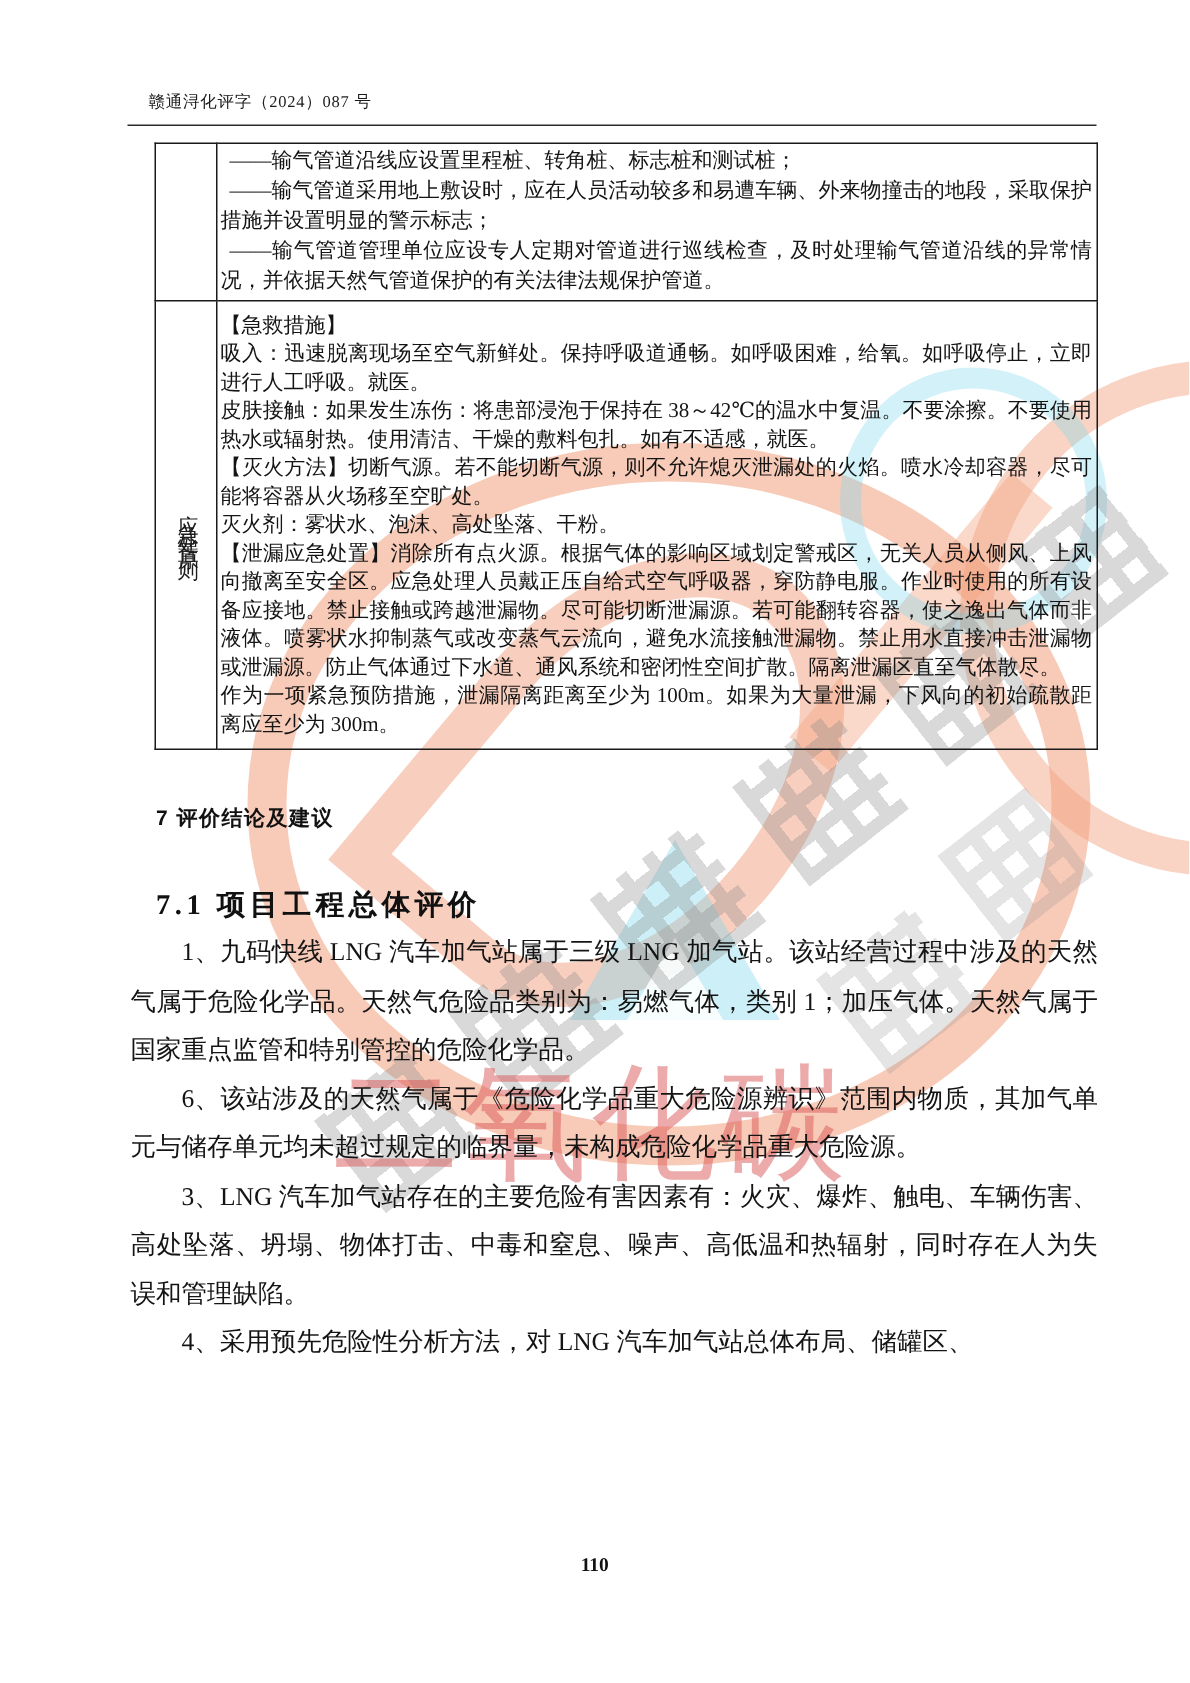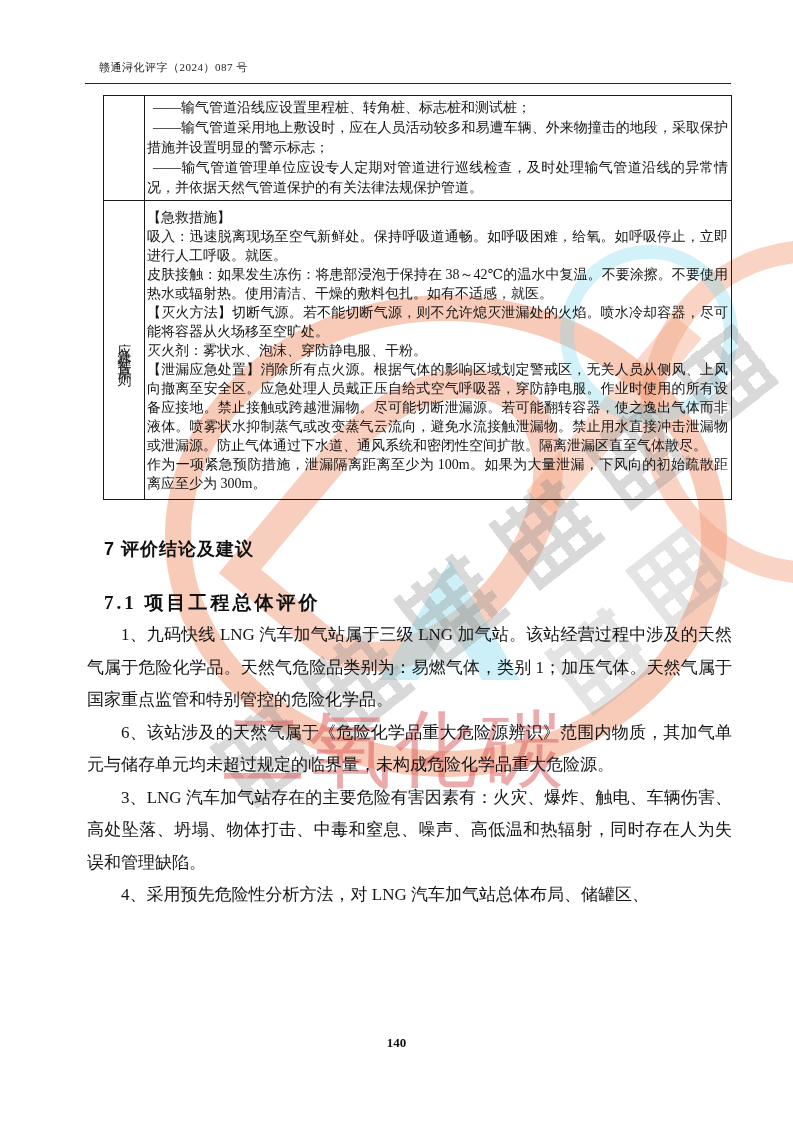--- a/index.html
+++ b/index.html
@@ -157,7 +157,7 @@
           <p>吸入：迅速脱离现场至空气新鲜处。保持呼吸道通畅。如呼吸困难，给氧。如呼吸停止，立即进行人工呼吸。就医。</p>
           <p>皮肤接触：如果发生冻伤：将患部浸泡于保持在 38～42℃的温水中复温。不要涂擦。不要使用热水或辐射热。使用清洁、干燥的敷料包扎。如有不适感，就医。</p>
           <p>【灭火方法】切断气源。若不能切断气源，则不允许熄灭泄漏处的火焰。喷水冷却容器，尽可能将容器从火场移至空旷处。</p>
-          <p>灭火剂：雾状水、泡沫、穿防静电服、干粉。</p>
+          <p>灭火剂：雾状水、泡沫、高处坠落、干粉。</p>
           <p>【泄漏应急处置】消除所有点火源。根据气体的影响区域划定警戒区，无关人员从侧风、上风向撤离至安全区。应急处理人员戴正压自给式空气呼吸器，穿防静电服。作业时使用的所有设备应接地。禁止接触或跨越泄漏物。尽可能切断泄漏源。若可能翻转容器，使之逸出气体而非液体。喷雾状水抑制蒸气或改变蒸气云流向，避免水流接触泄漏物。禁止用水直接冲击泄漏物或泄漏源。防止气体通过下水道、通风系统和密闭性空间扩散。隔离泄漏区直至气体散尽。</p>
           <p>作为一项紧急预防措施，泄漏隔离距离至少为 100m。如果为大量泄漏，下风向的初始疏散距离应至少为 300m。</p>
         </td>

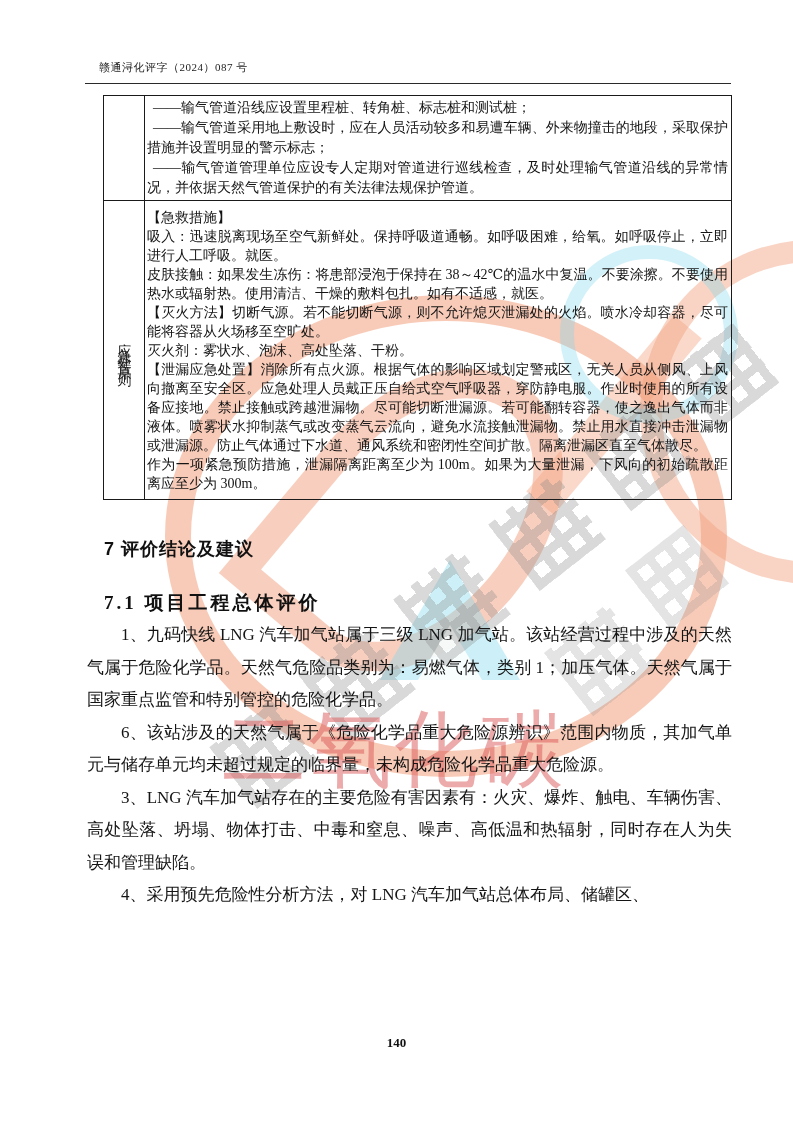--- a/index.html
+++ b/index.html
@@ -90,7 +90,7 @@
   .h1{
     position:absolute;left:104px;top:537px;margin:0;
     font-family:"Liberation Sans","DejaVu Sans",sans-serif;
-    font-size:18px;font-weight:700;color:#111;letter-spacing:1px;
+    font-size:14px;font-weight:700;color:#111;letter-spacing:1px;
   }
   .h2{
     position:absolute;left:104px;top:590px;margin:0;

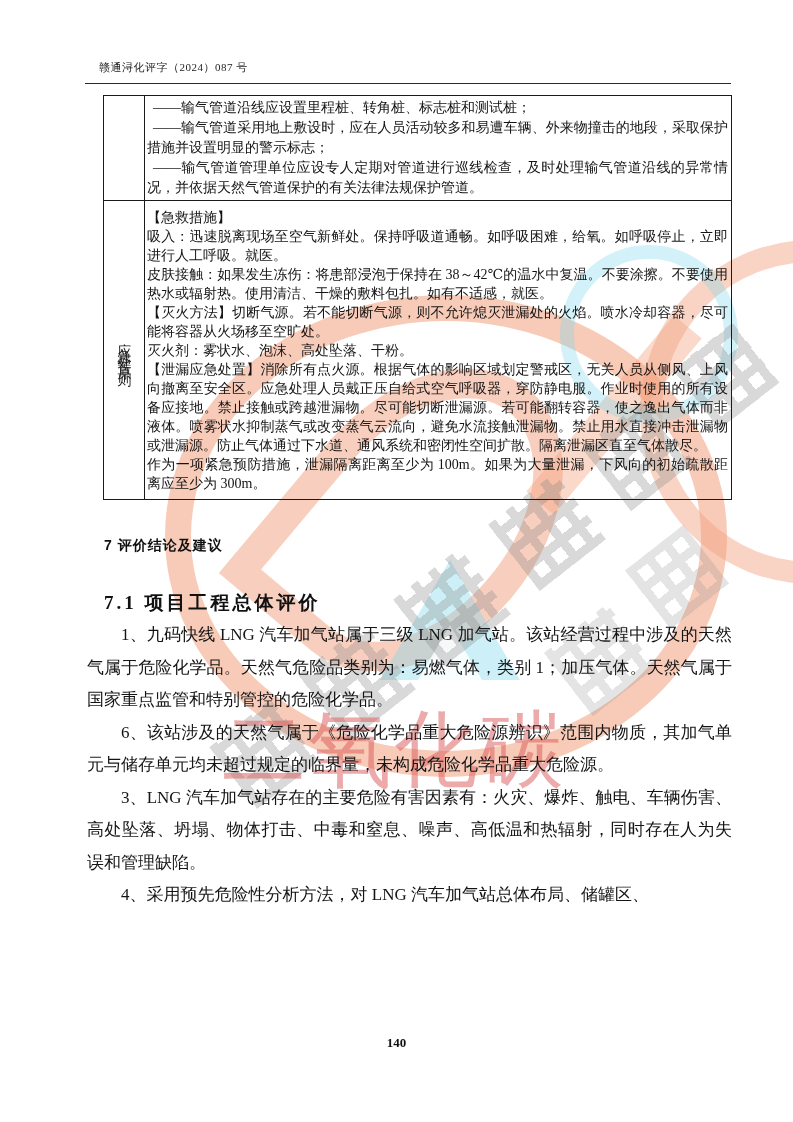--- a/index.html
+++ b/index.html
@@ -175,7 +175,7 @@
       <p>4、采用预先危险性分析方法，对 LNG 汽车加气站总体布局、储罐区、</p>
     </div>
 
-    <div class="pageno">140</div>
+    <div class="pageno">110</div>
   </div>
 </div>
 

